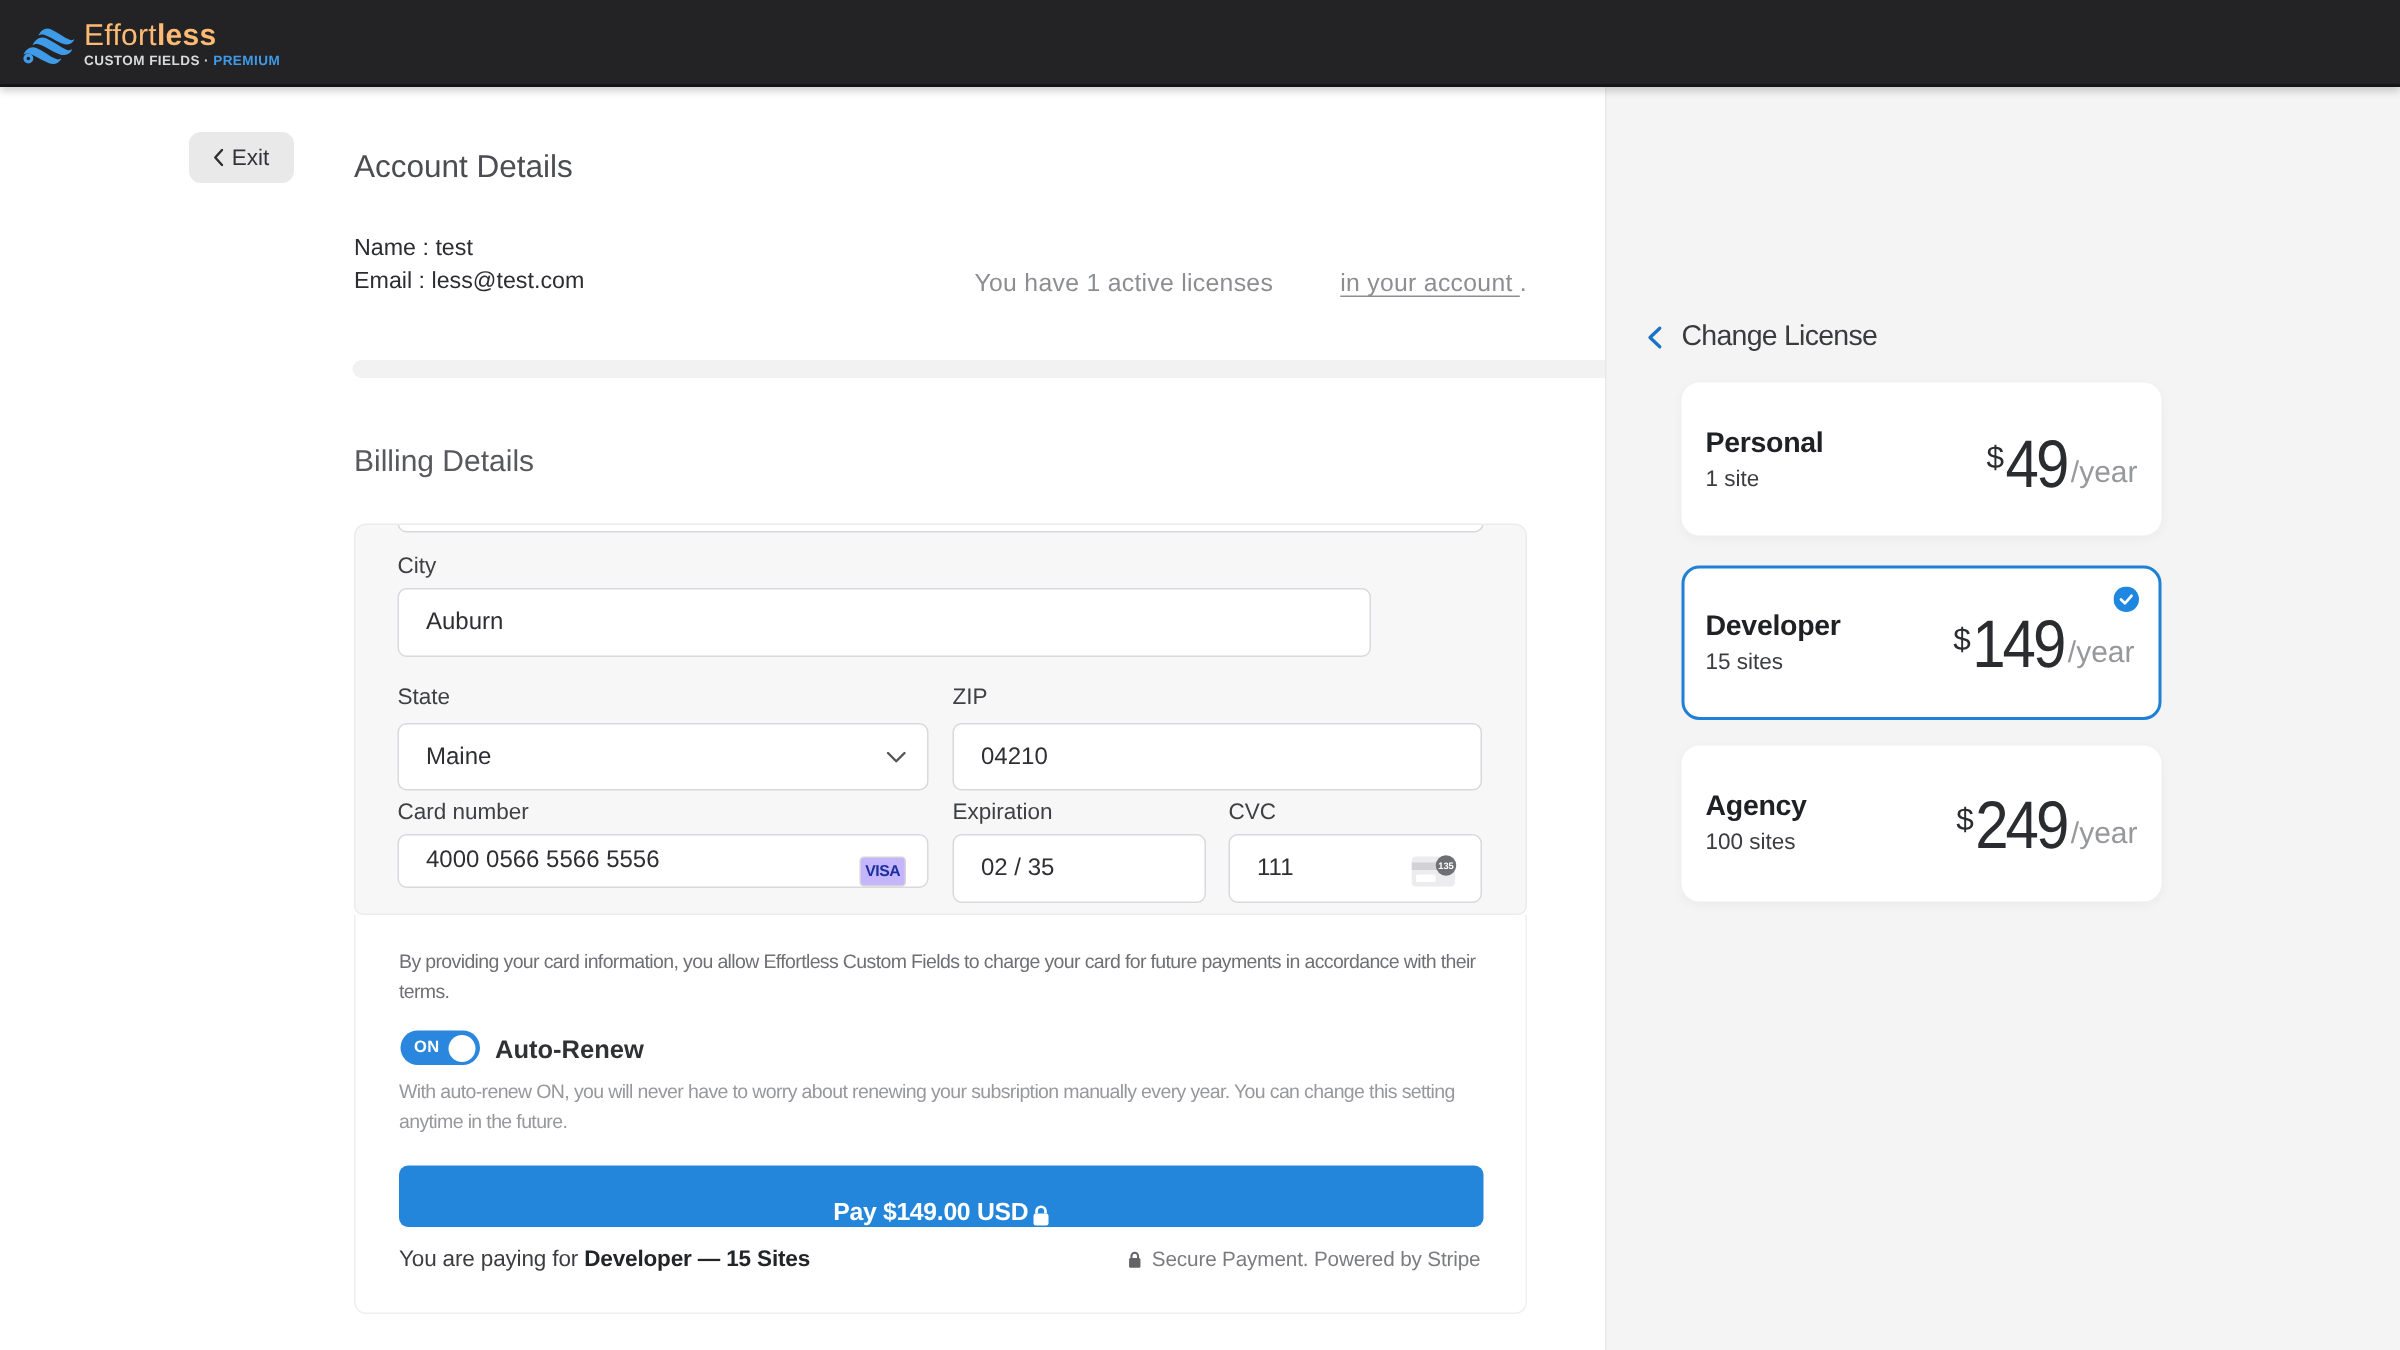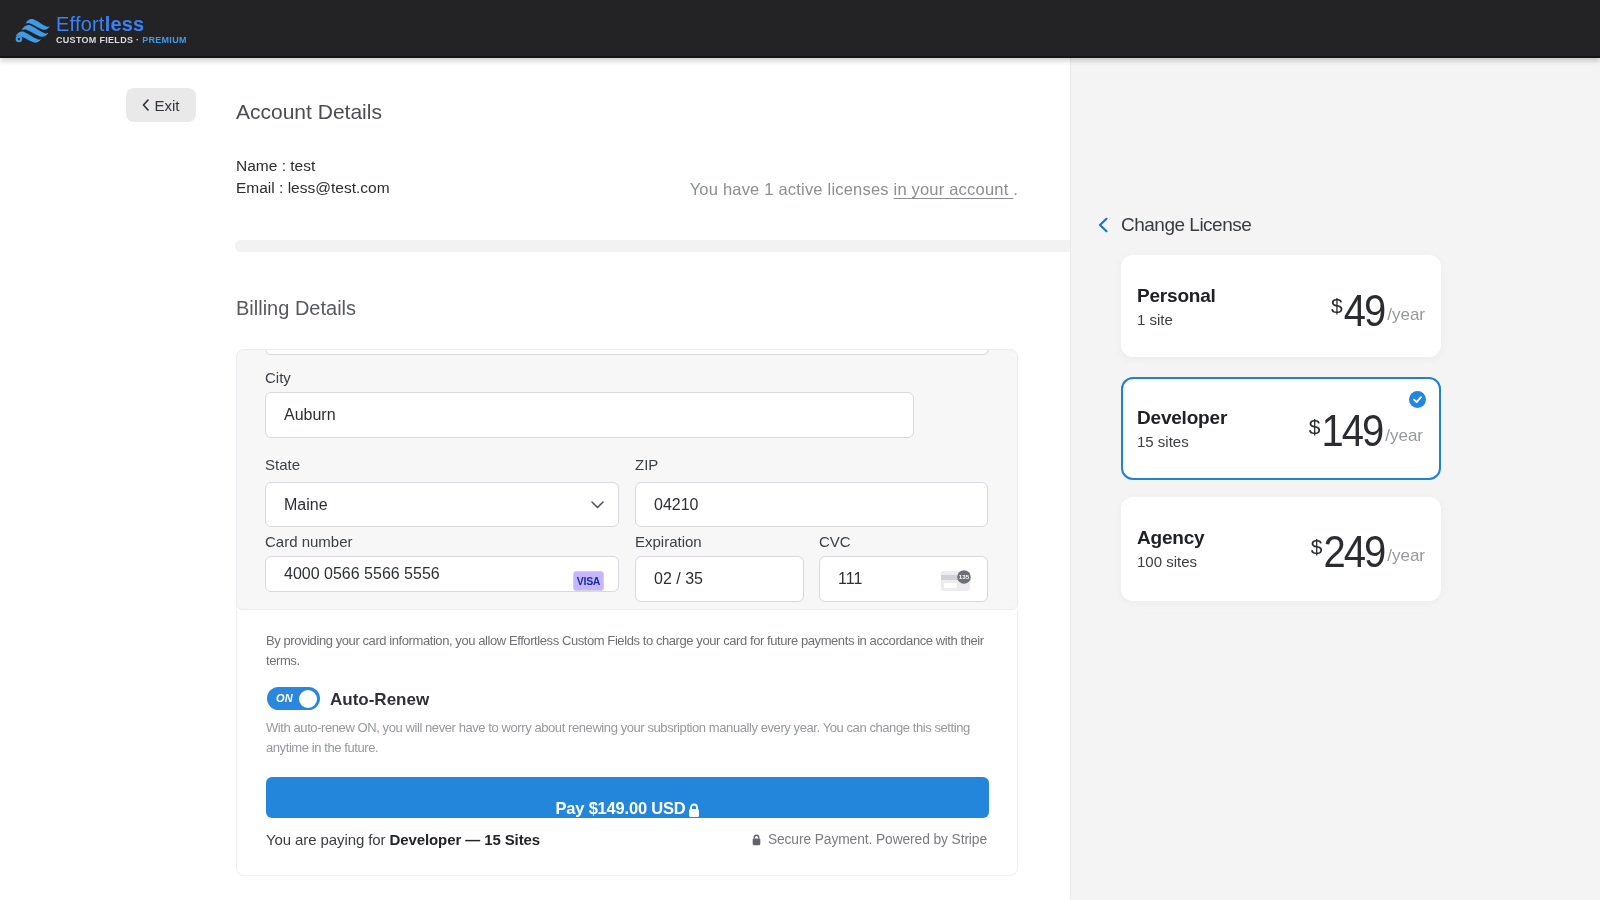--- a/index.html
+++ b/index.html
@@ -10,7 +10,7 @@
 
 #header { position:absolute; left:0; top:0; width:1600px; height:58px; background:#232325; border-bottom:2px solid #151517; box-shadow:0 3px 5px rgba(0,0,0,0.18); z-index:5; }
 #logoicon { position:absolute; left:14px; top:18px; }
-#logotext1 { position:absolute; left:56px; top:14px; font-size:20px; line-height:20px; color:#3b82f6; font-weight:300; letter-spacing:0.2px; }
+#logotext1 { position:absolute; left:56px; top:14px; font-size:20px; line-height:20px; color:#fdba74; font-weight:300; letter-spacing:0.2px; }
 #logotext1 b { font-weight:700; }
 #logotext2 { position:absolute; left:56px; top:36px; font-size:9px; line-height:9px; font-weight:700; color:#d9dadc; letter-spacing:0.3px; }
 #logotext2 .prem { color:#3f9be8; }

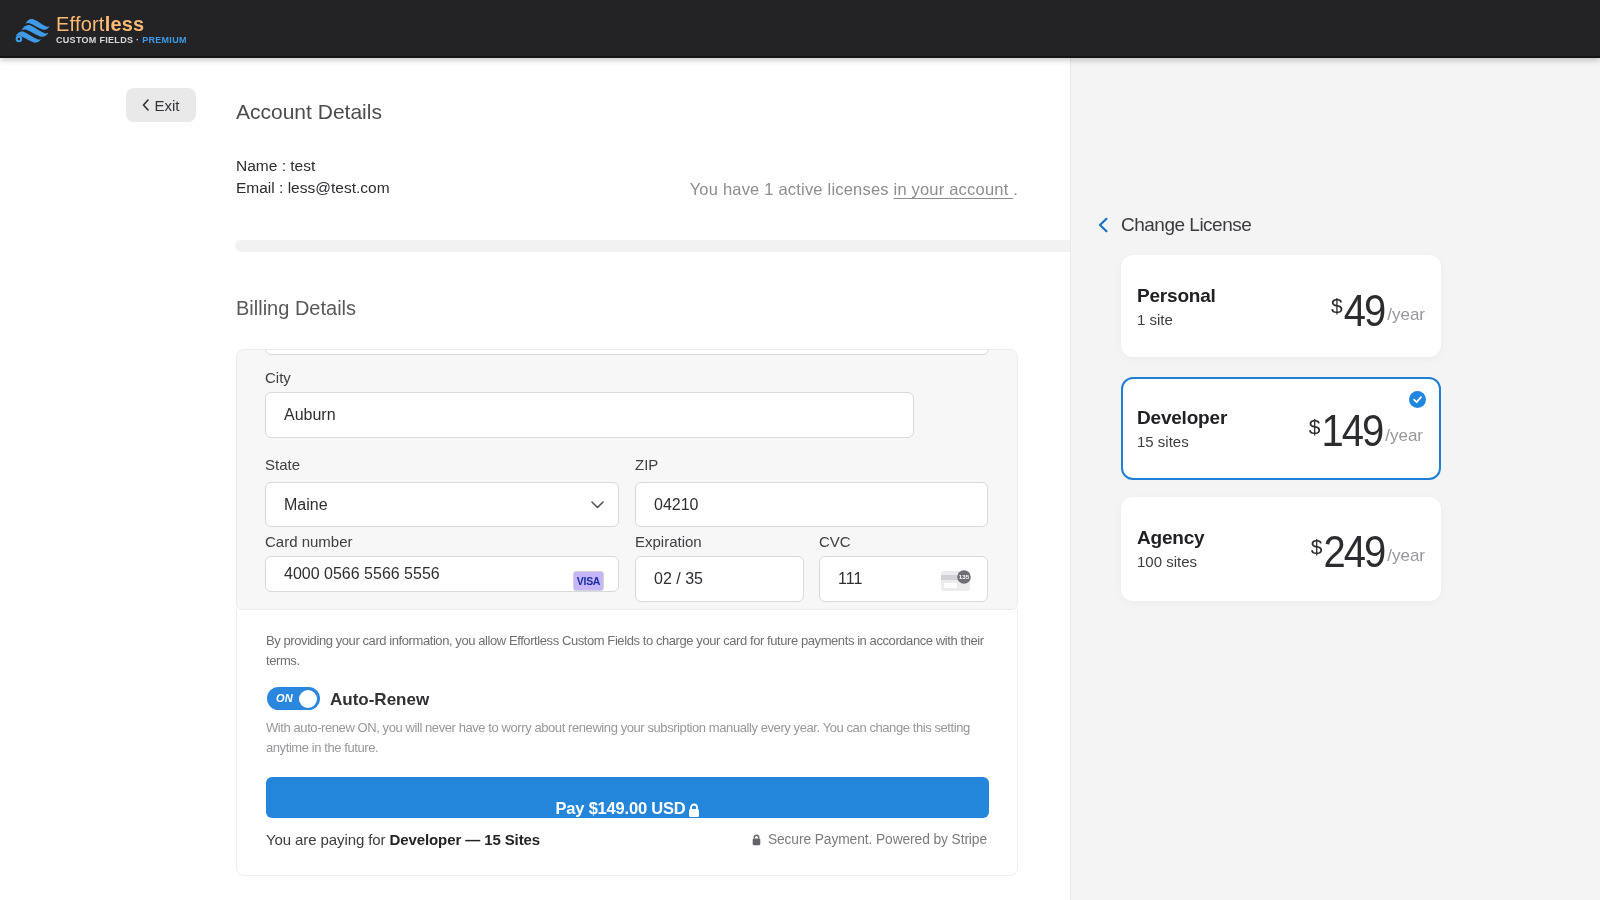--- a/index.html
+++ b/index.html
@@ -21,7 +21,7 @@
 #nameline { position:absolute; left:236px; top:157px; font-size:15.5px; color:#2c2d30; }
 #emailline { position:absolute; left:236px; top:179px; font-size:15.5px; color:#2c2d30; }
 #licline { position:absolute; right:582px; top:180px; font-size:16.5px; letter-spacing:0.2px; color:#8d8e91; white-space:nowrap; }
-#licline .u { text-decoration:underline; text-underline-offset:3px; }
+#licline .u { text-decoration:underline; text-underline-offset:3px;margin-left:40px; }
 #divider { position:absolute; left:235px; top:240px; width:835px; height:12px; border-radius:6px 0 0 6px; background:#f2f2f3; }
 #billing-title { position:absolute; left:236px; top:297px; font-size:20px; color:#58595c; }
 

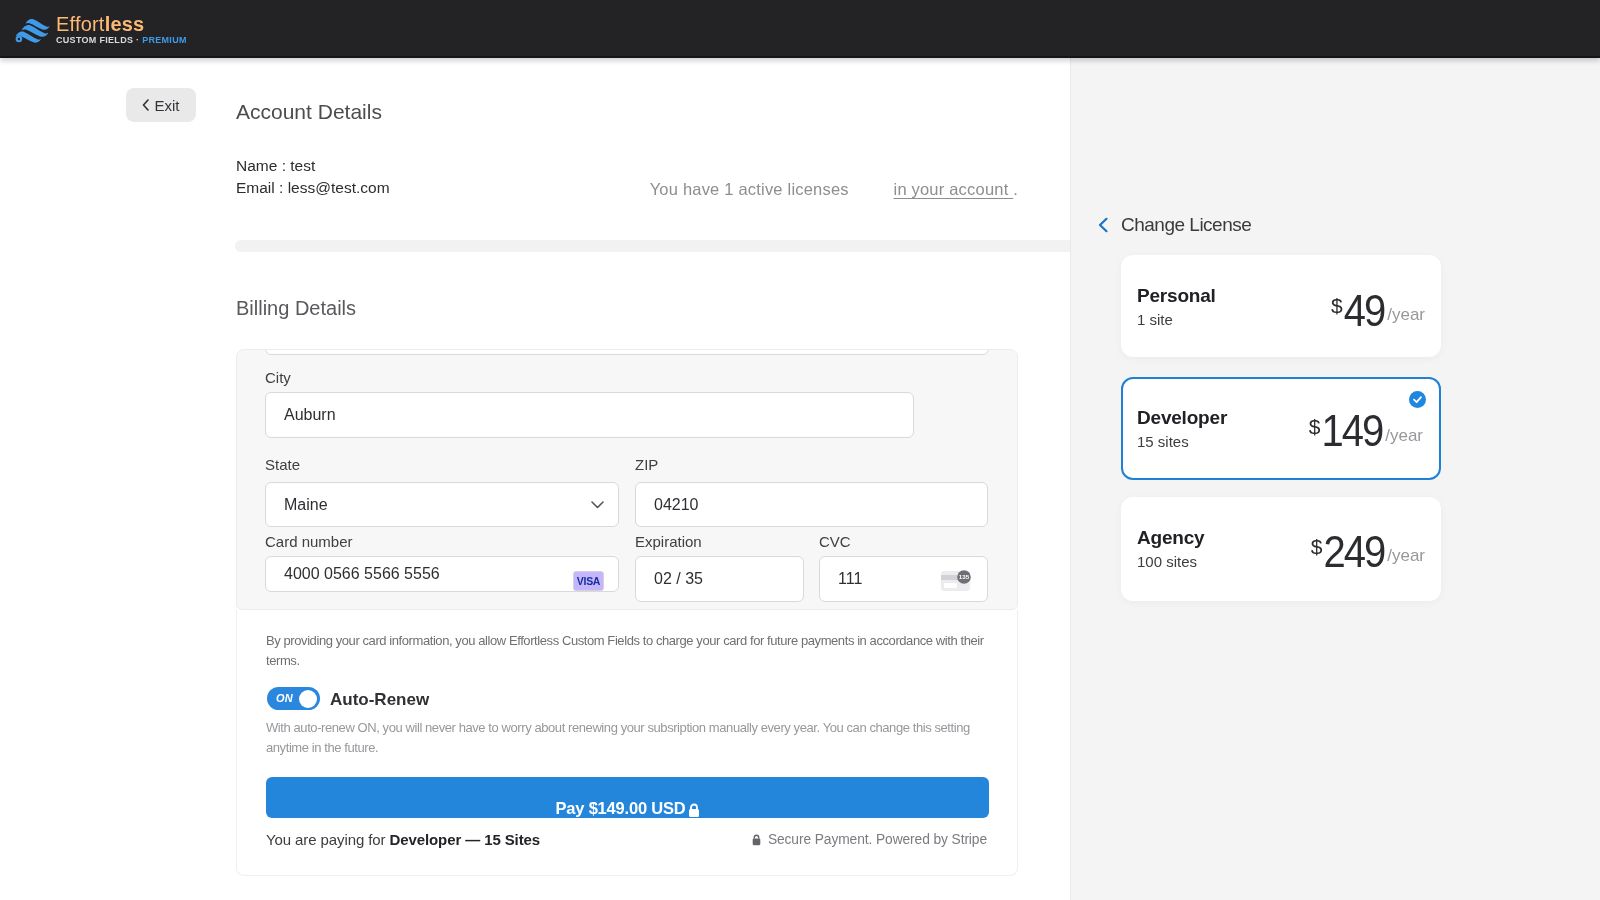--- a/index.html
+++ b/index.html
@@ -64,7 +64,7 @@
 .lic-price { position:absolute; right:16px; top:4px; height:100%; display:flex; align-items:center; }
 .lic-price .dollar { font-size:21px; color:#2b2c2f; margin-top:-8px; margin-right:1px; }
 .lic-price .amount { font-size:40px; color:#2b2c2f; letter-spacing:-2px; display:inline-block; transform:scaleY(1.12); }
-.lic-price .per { font-size:17px; color:#97989c; margin-top:10px; margin-left:3px; }
+.lic-price .per { font-size:20px; color:#97989c; margin-top:10px; margin-left:3px; }
 #card-dev .lic-name { left:14px; top:28px; } #card-dev .lic-sites { left:14px; top:54px; }
 #checkmark { position:absolute; right:13px; top:12px; }
 #card-dev .lic-price, #card-agency .lic-price { top:2px; }

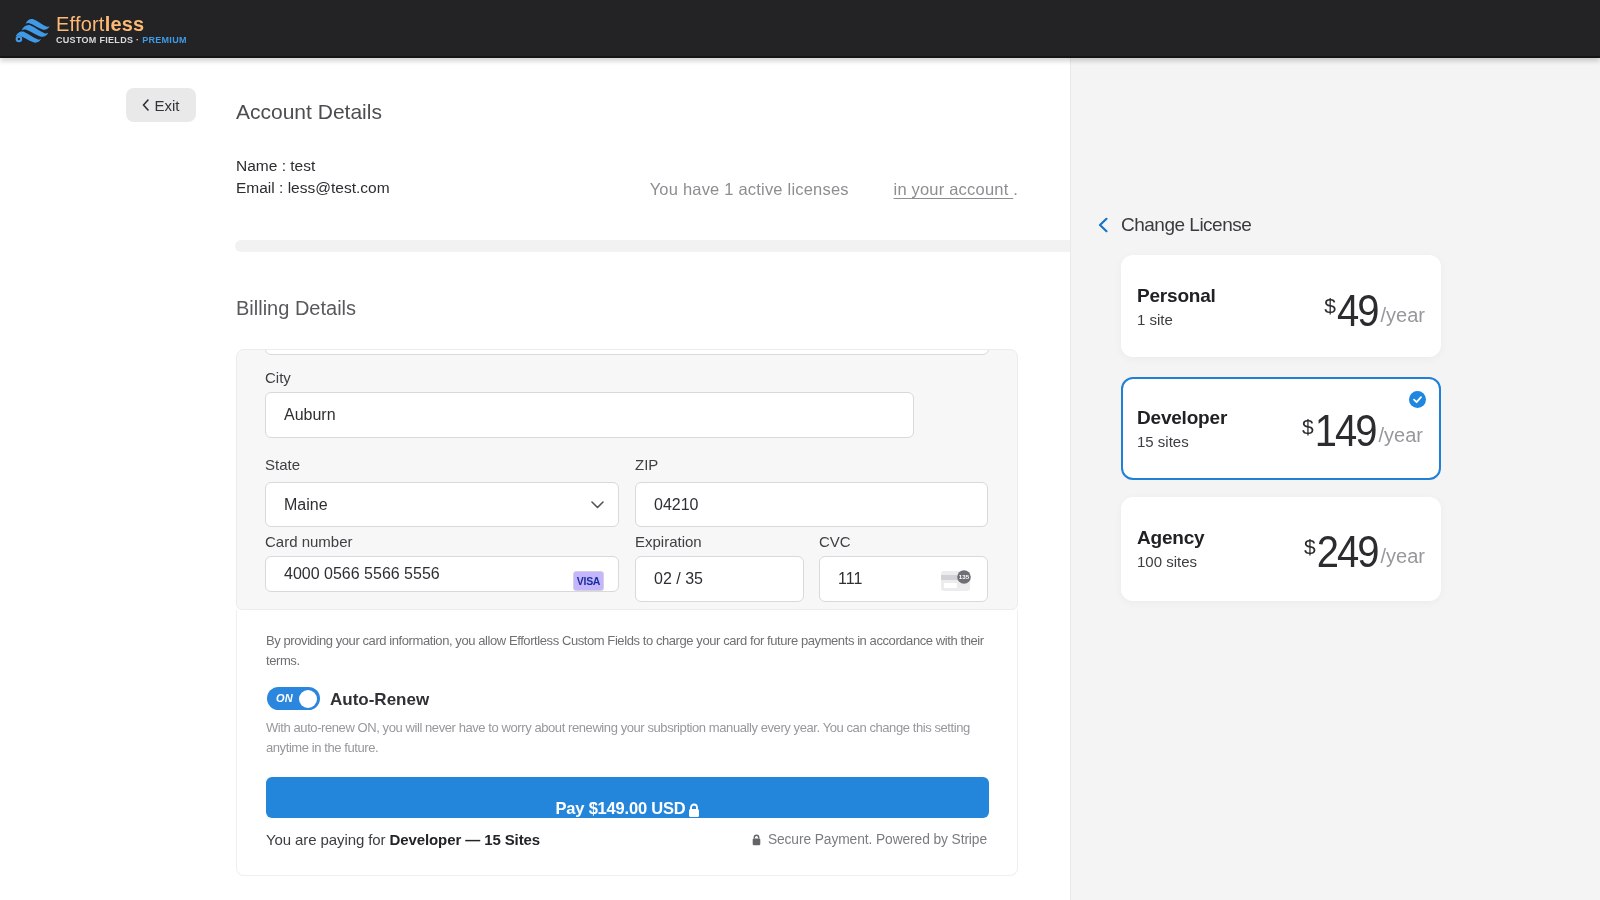--- a/index.html
+++ b/index.html
@@ -41,7 +41,7 @@
 
 #terms { position:absolute; left:29px; top:21px; width:760px; font-size:13px; letter-spacing:-0.42px; line-height:19.5px; color:#6f7074; white-space:nowrap; }
 #toggle { position:absolute; left:30px; top:77px; width:53px; height:23px; background:#2b87de; border-radius:12px; }
-#toggle .on { position:absolute; left:9px; top:5px; font-size:11px; font-weight:700; color:#fff; letter-spacing:0.3px;font-style:italic; }
+#toggle .on { position:absolute; left:9px; top:5px; font-size:11px; font-weight:700; color:#fff; letter-spacing:0.3px; }
 #toggle .knob { position:absolute; right:3px; top:2.5px; width:18px; height:18px; background:#fff; border-radius:50%; }
 #autorenew { position:absolute; left:93px; top:80px; font-size:17px; font-weight:600; color:#303134; }
 #para2 { position:absolute; left:29px; top:108px; width:760px; font-size:13px; letter-spacing:-0.42px; line-height:19.5px; color:#97989c; white-space:nowrap; }

